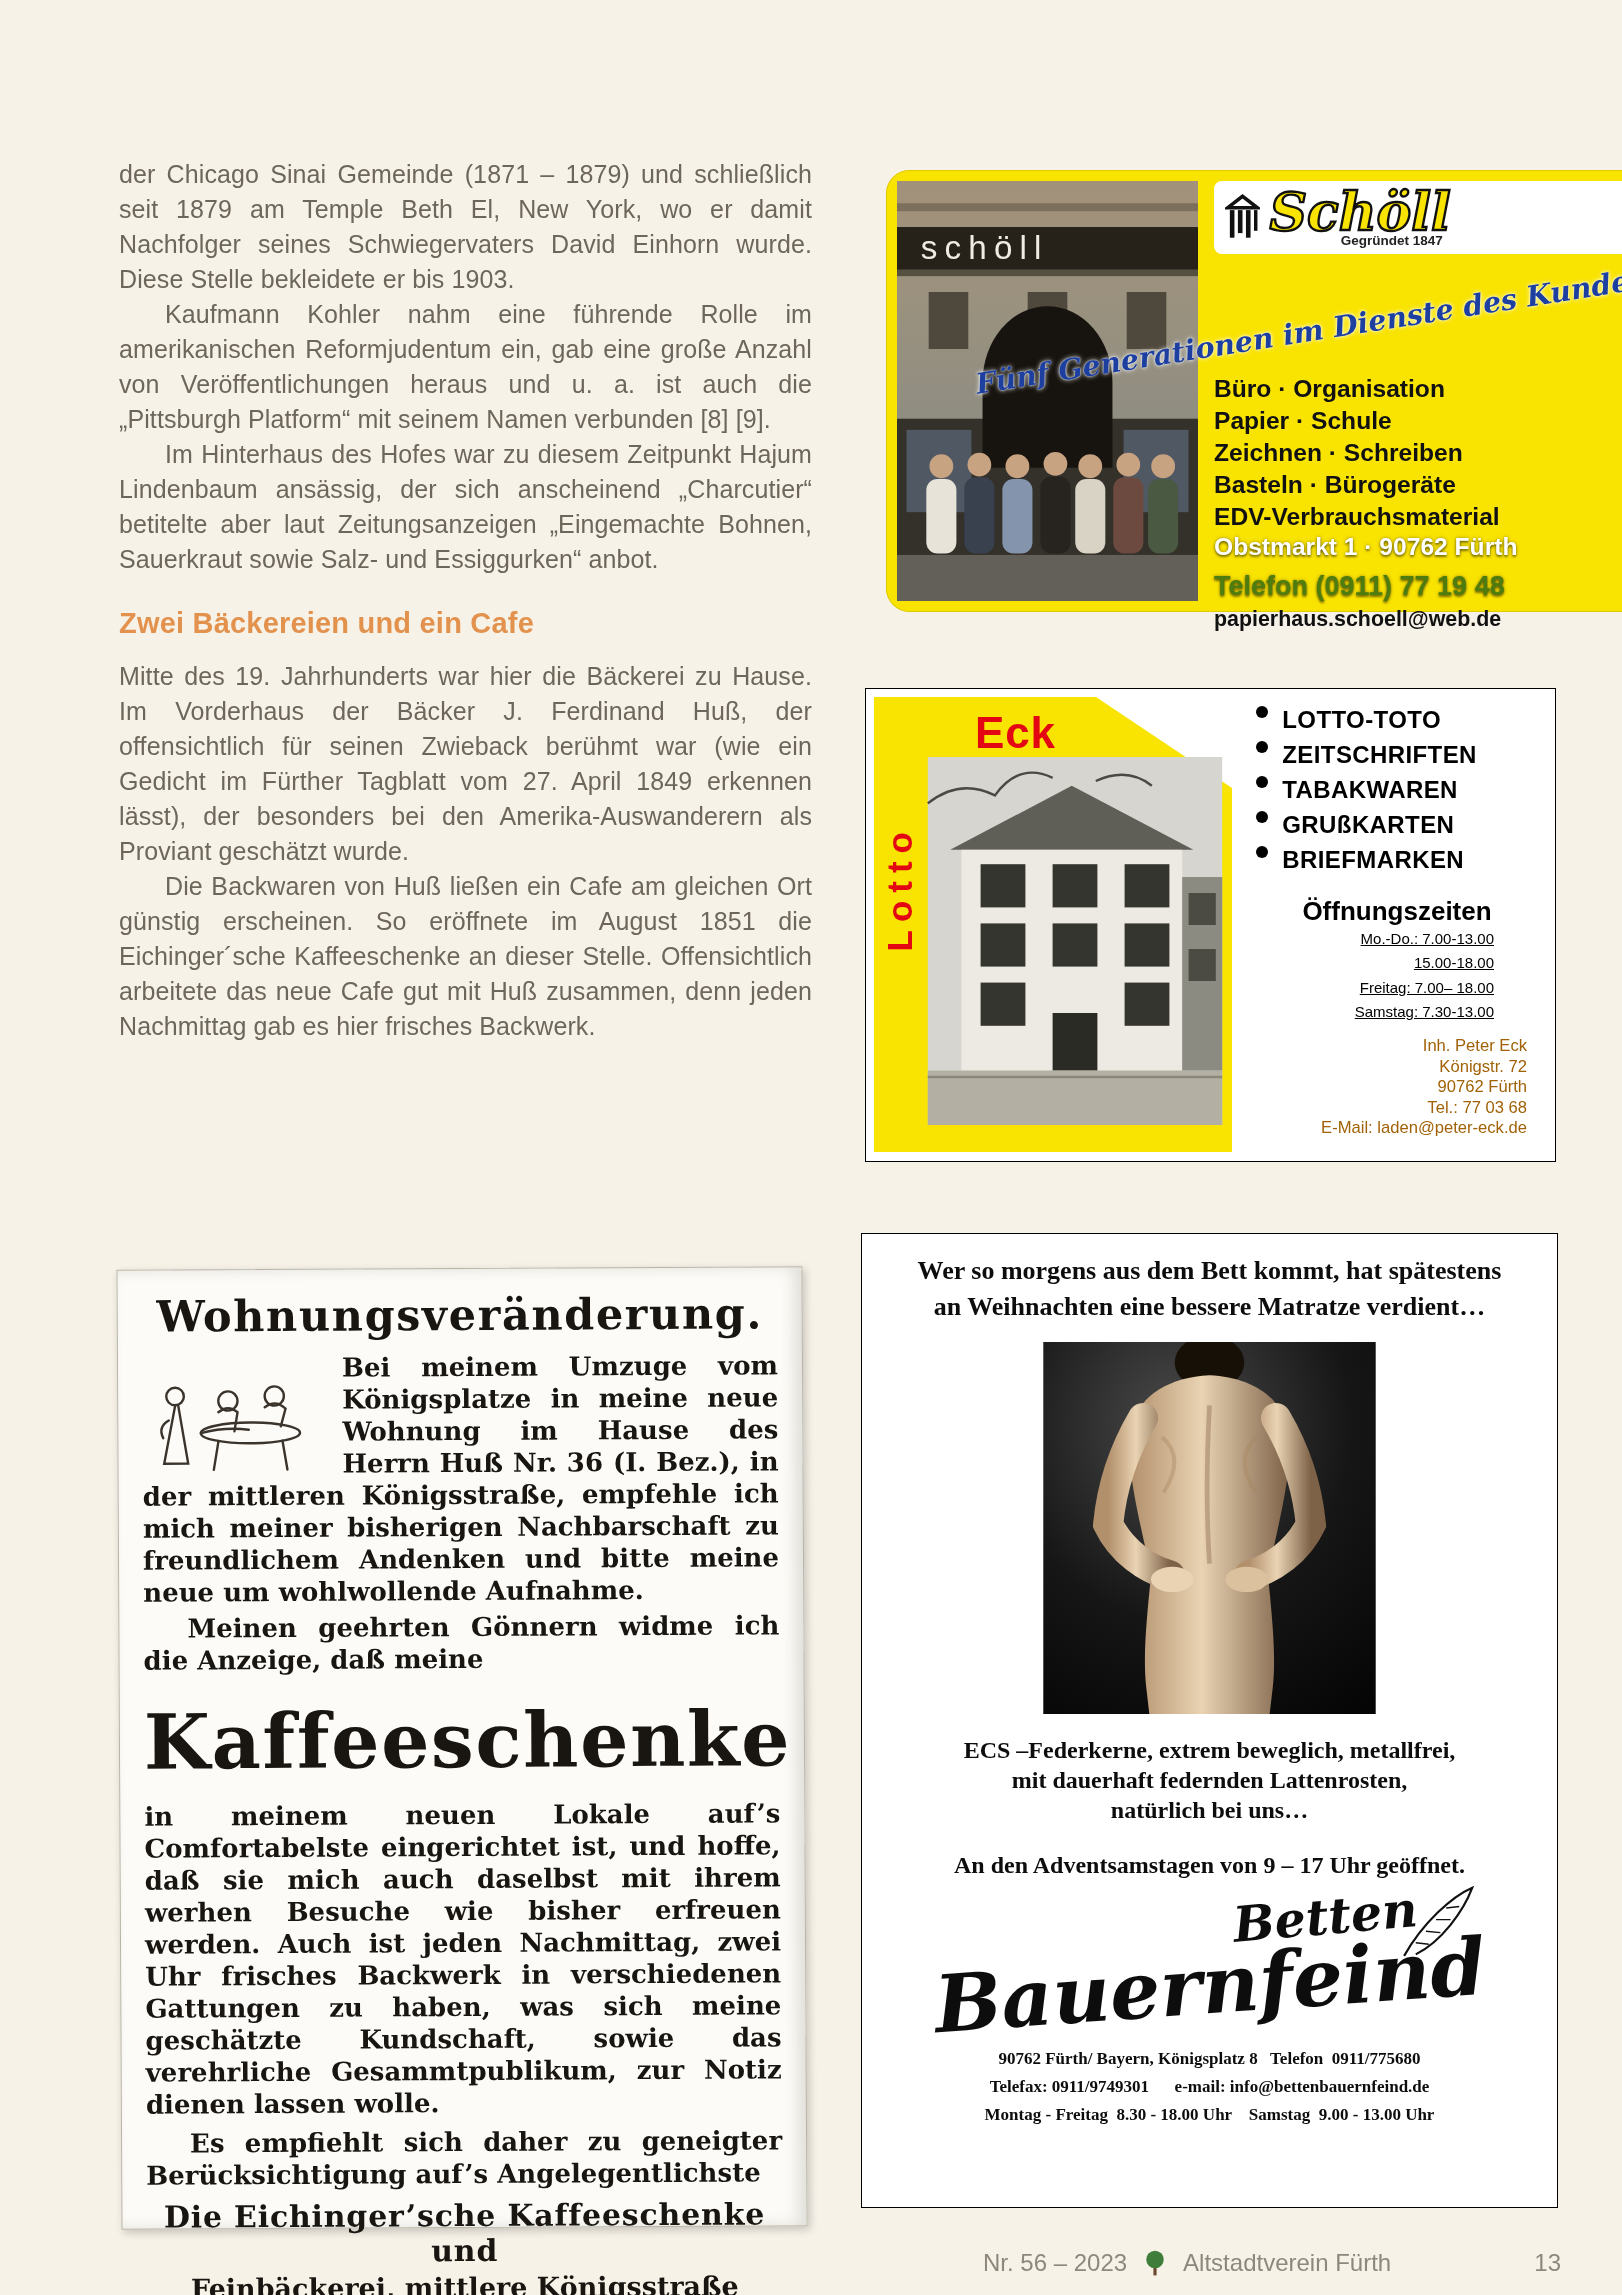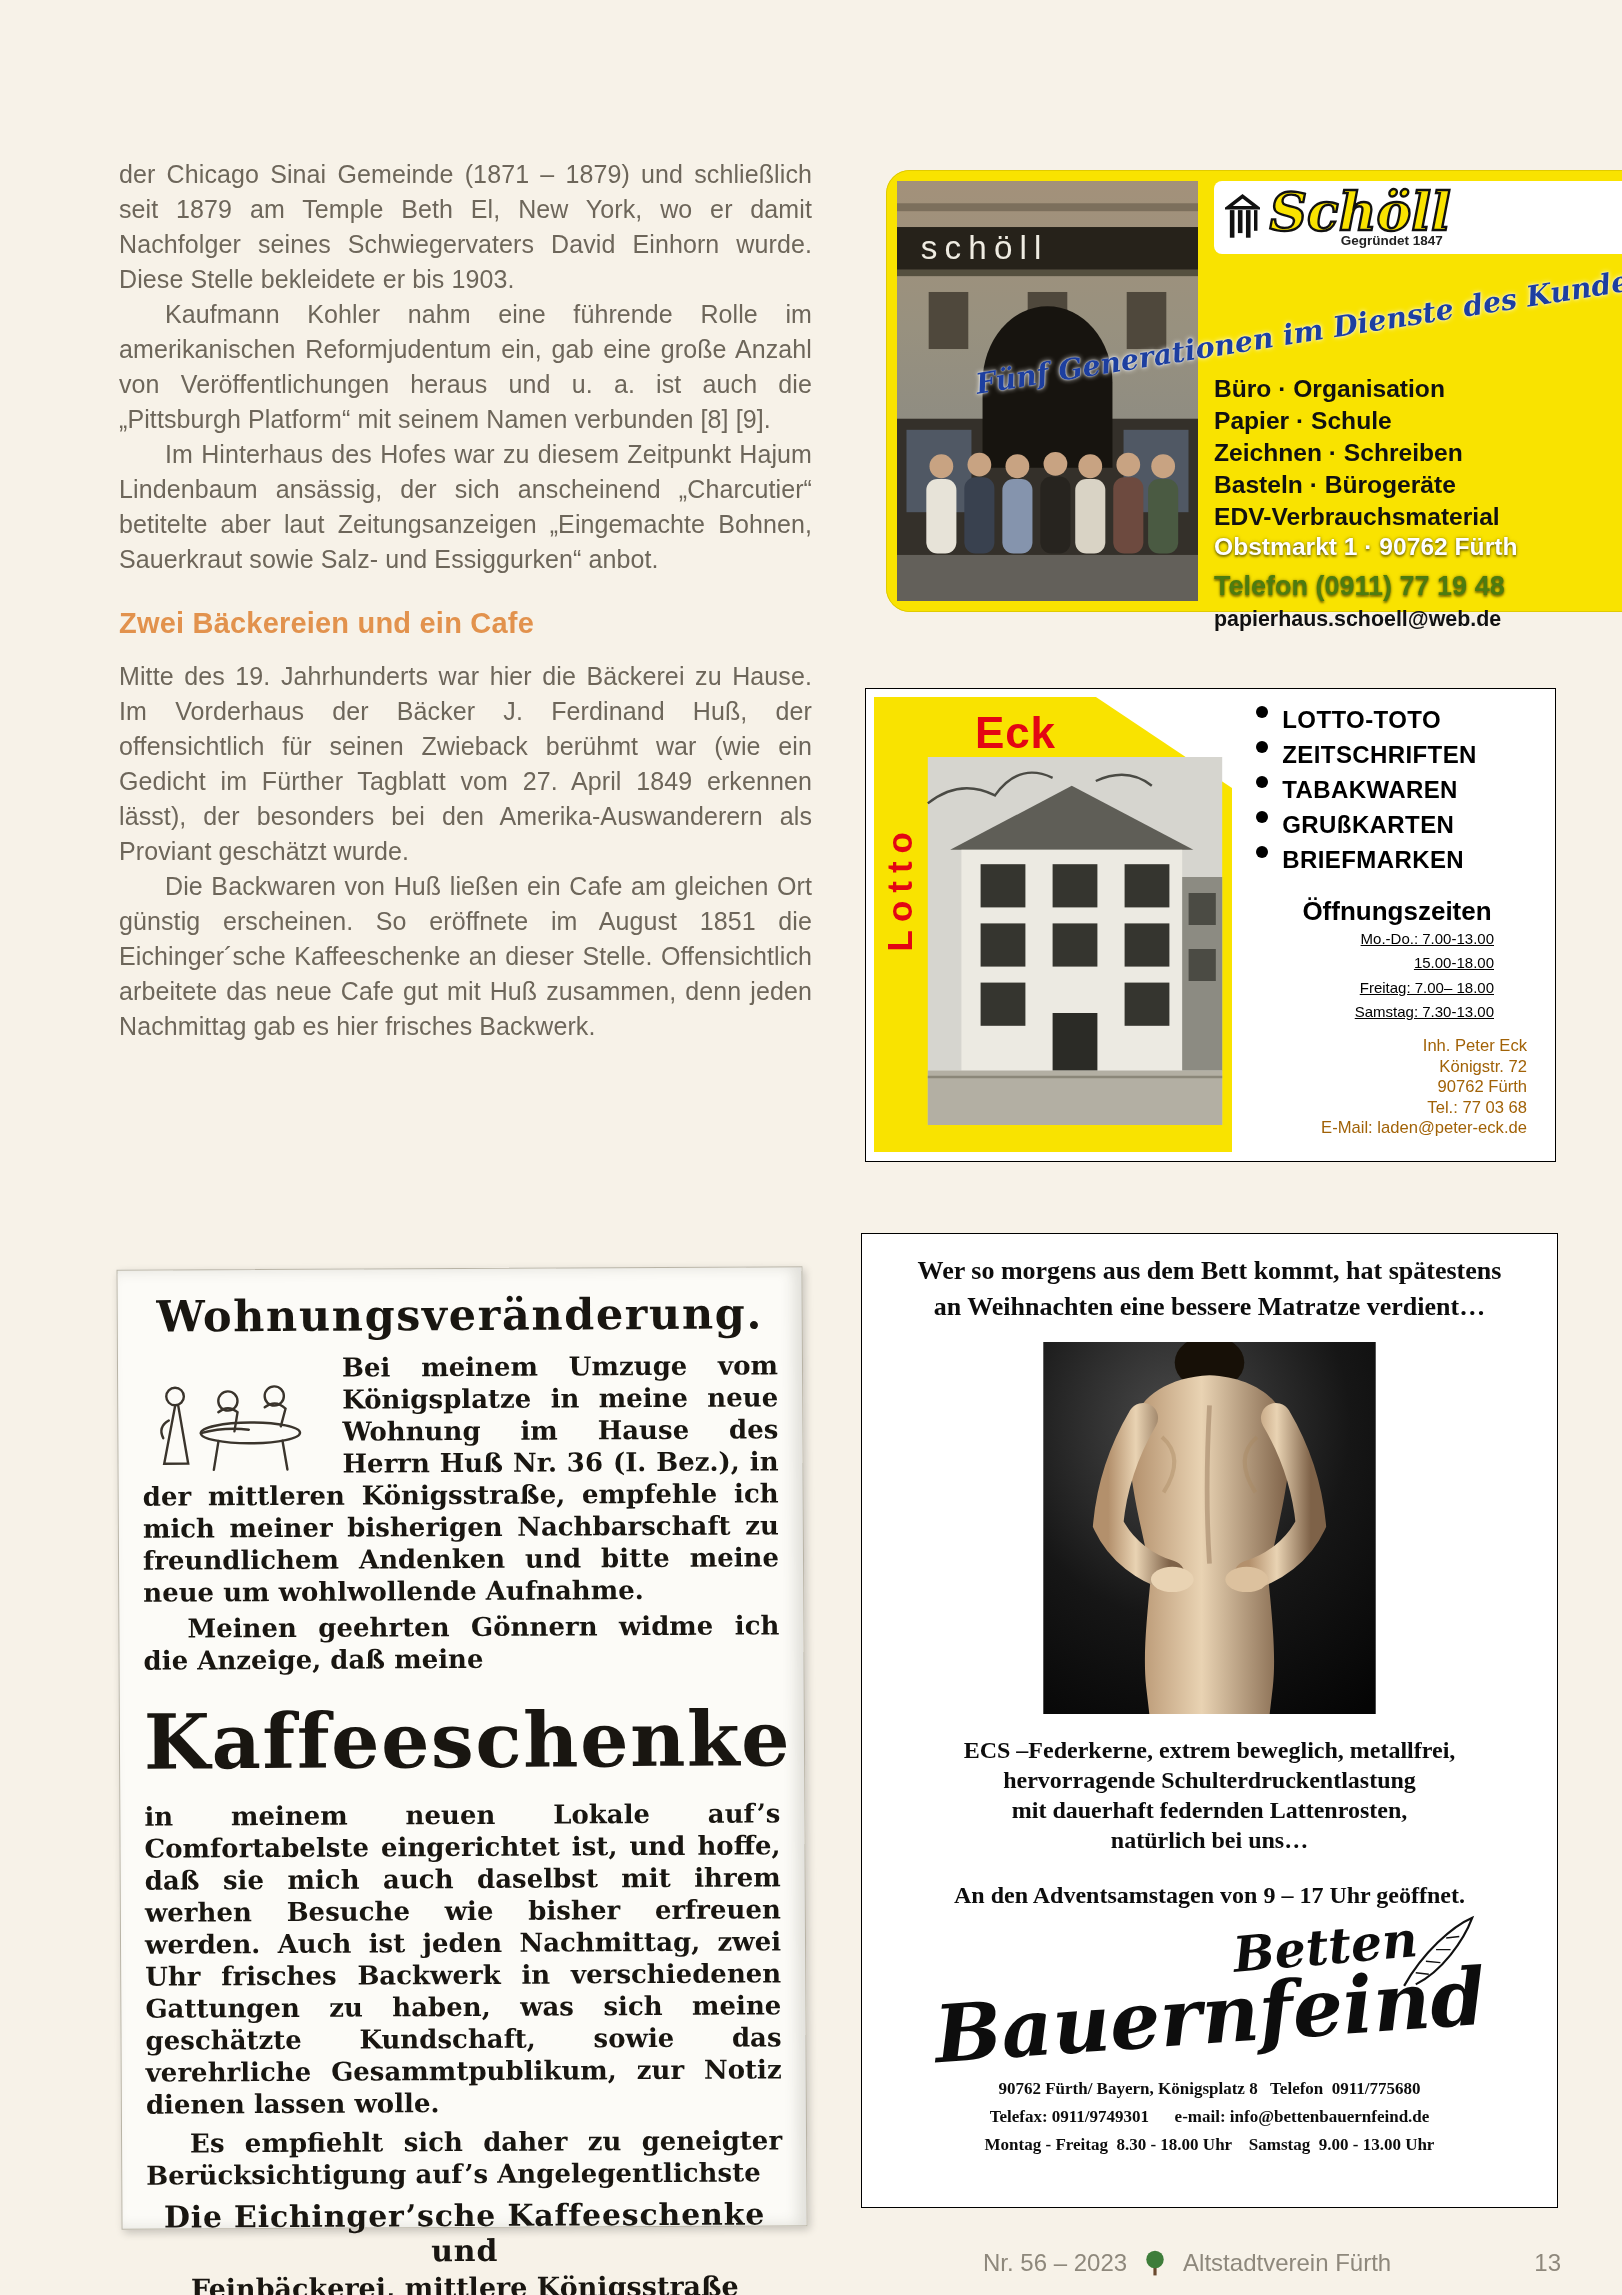--- a/index.html
+++ b/index.html
@@ -288,7 +288,6 @@
     </svg>
     <div class="bt-body">
       <div>ECS –Federkerne, extrem beweglich, metallfrei,</div>
-      <div>hervorragende Schulterdruckentlastung</div>
       <div>mit dauerhaft federnden Lattenrosten,</div>
       <div>natürlich bei uns…</div>
     </div>

